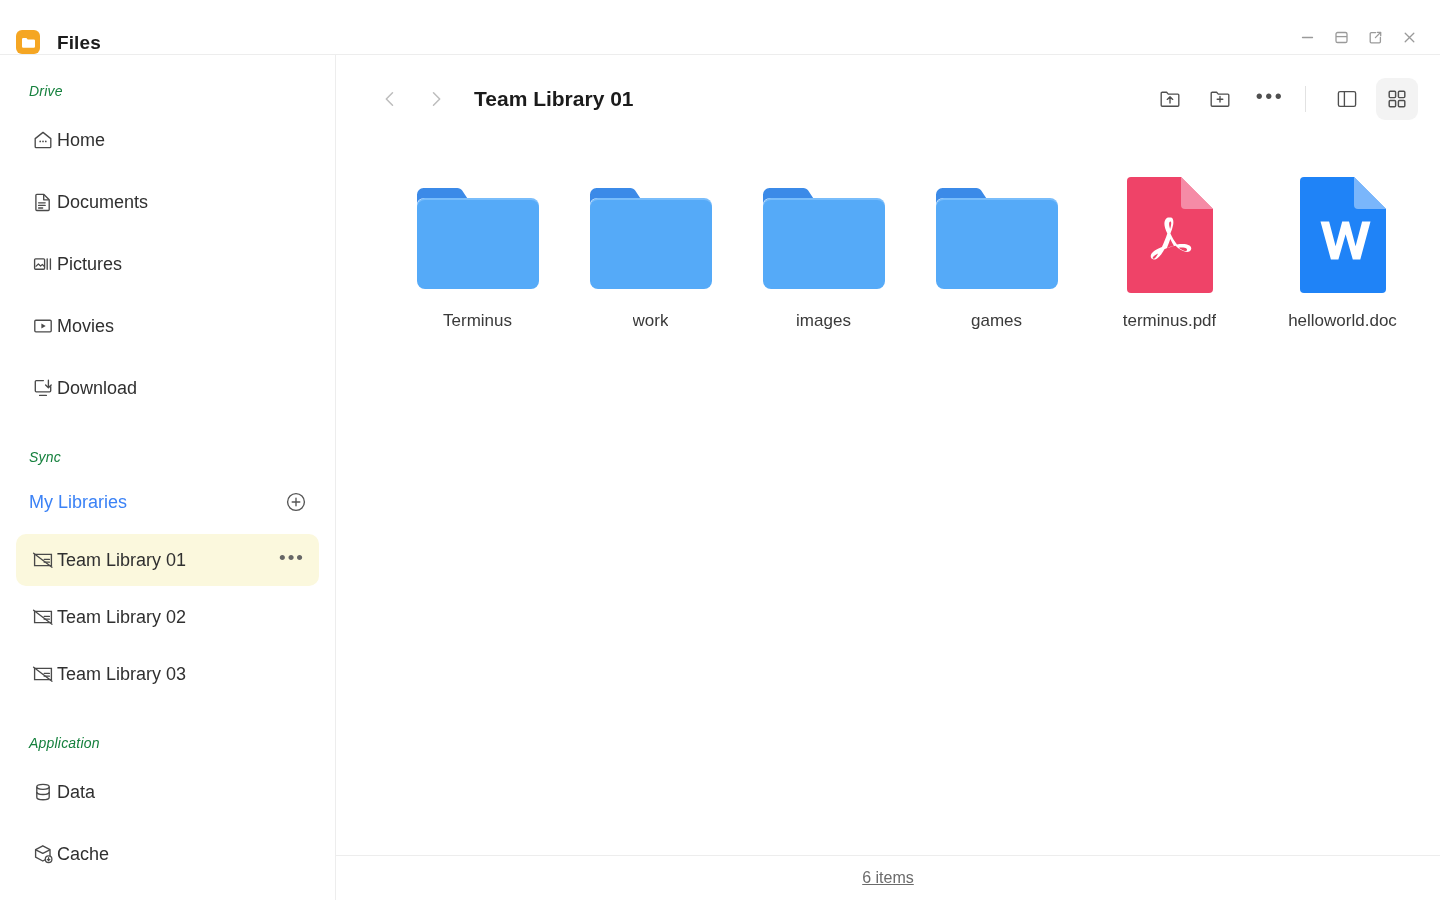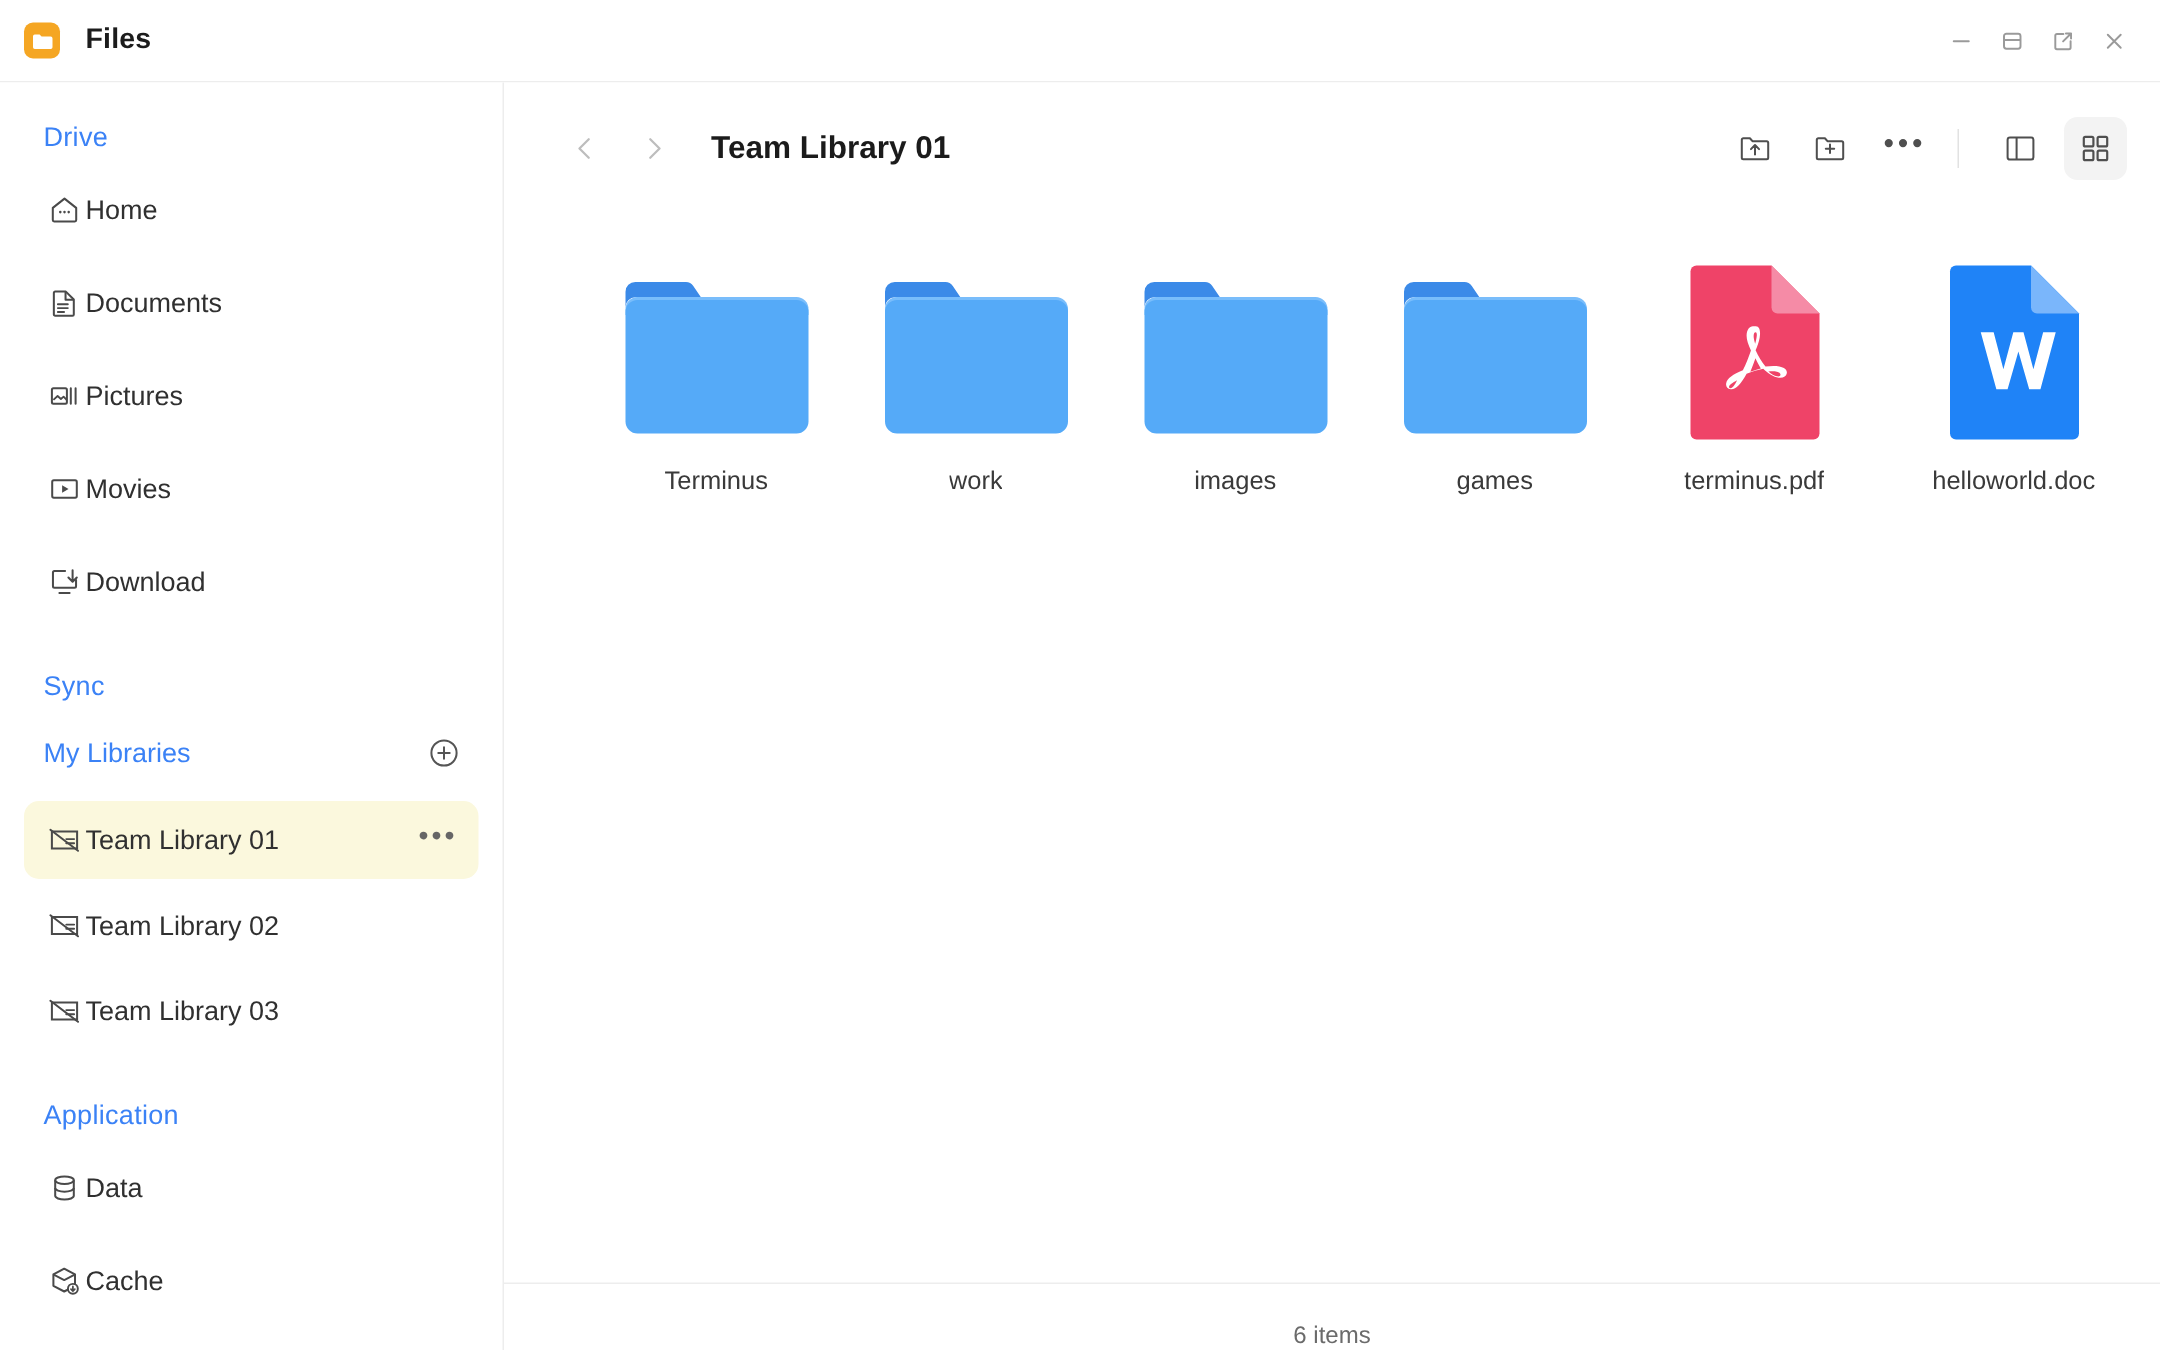--- a/index.html
+++ b/index.html
@@ -16,7 +16,7 @@
   
   .titlebar {
     height: 55px; min-height: 55px;
-    display: flex; align-items: center;
+    display: flex; align-items: flex-end;
     border-bottom: 1px solid #ededed;
     padding: 0 14px 0 16px;
     background: #fff;

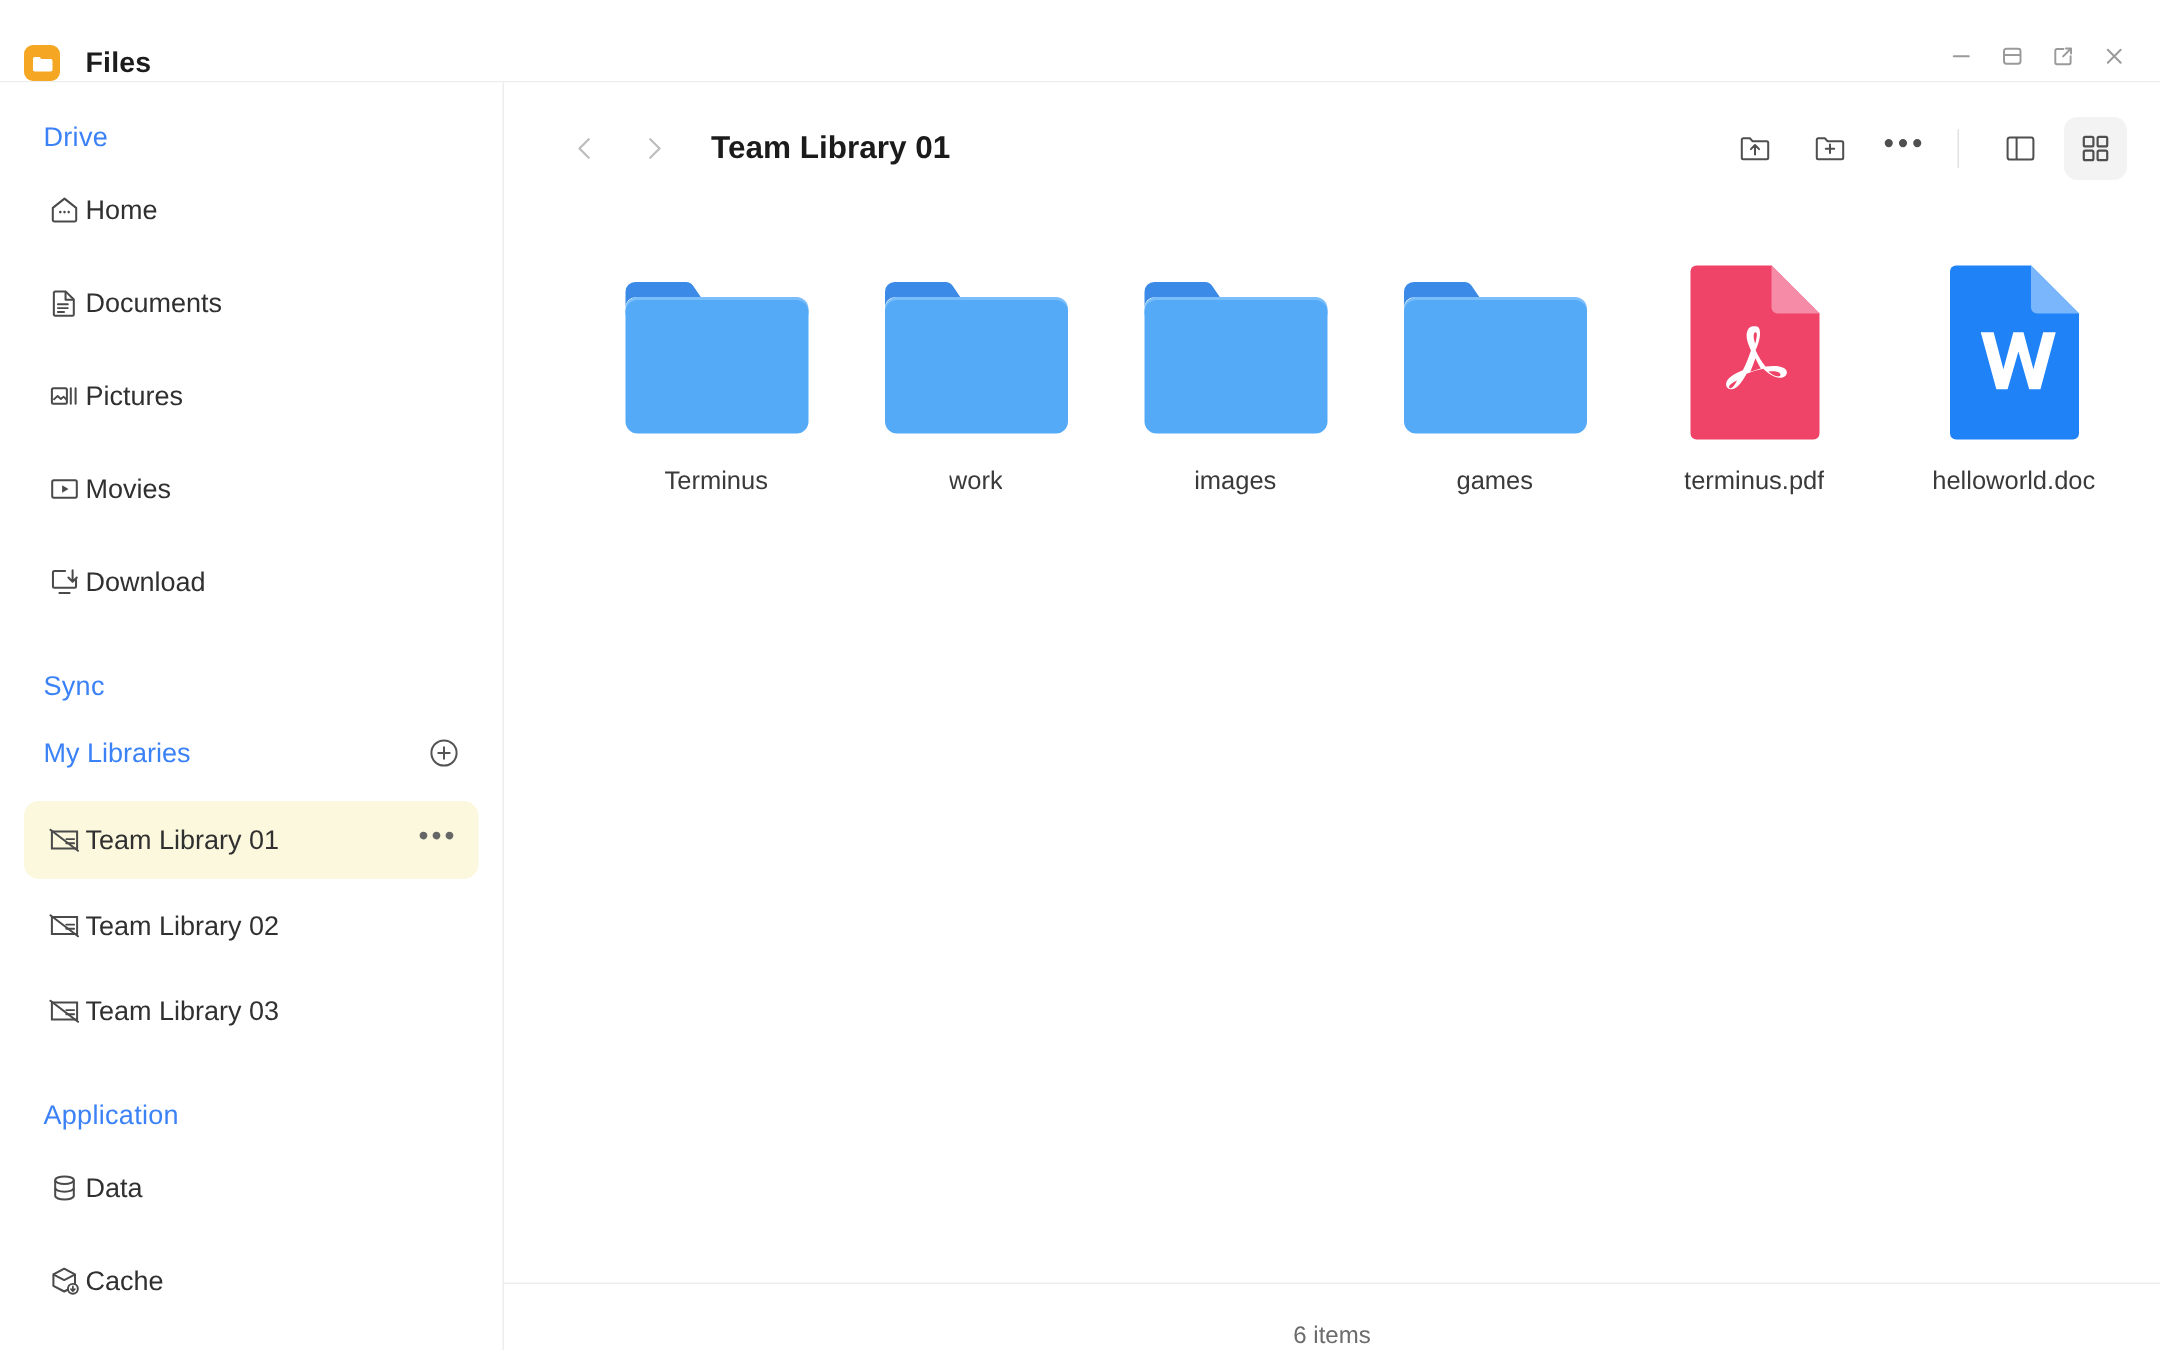--- a/index.html
+++ b/index.html
@@ -53,10 +53,11 @@
     position: relative;
   }
   .section-label {
-    font-size: 18px; color: #3b82f6;
+    font-size: 14px; color: #15803d;
     padding: 0 0 0 29px;
     height: 36px; display: flex; align-items: center;
     letter-spacing: .2px;
+    font-style: italic;
   }
   .nav-item {
     height: 62px;

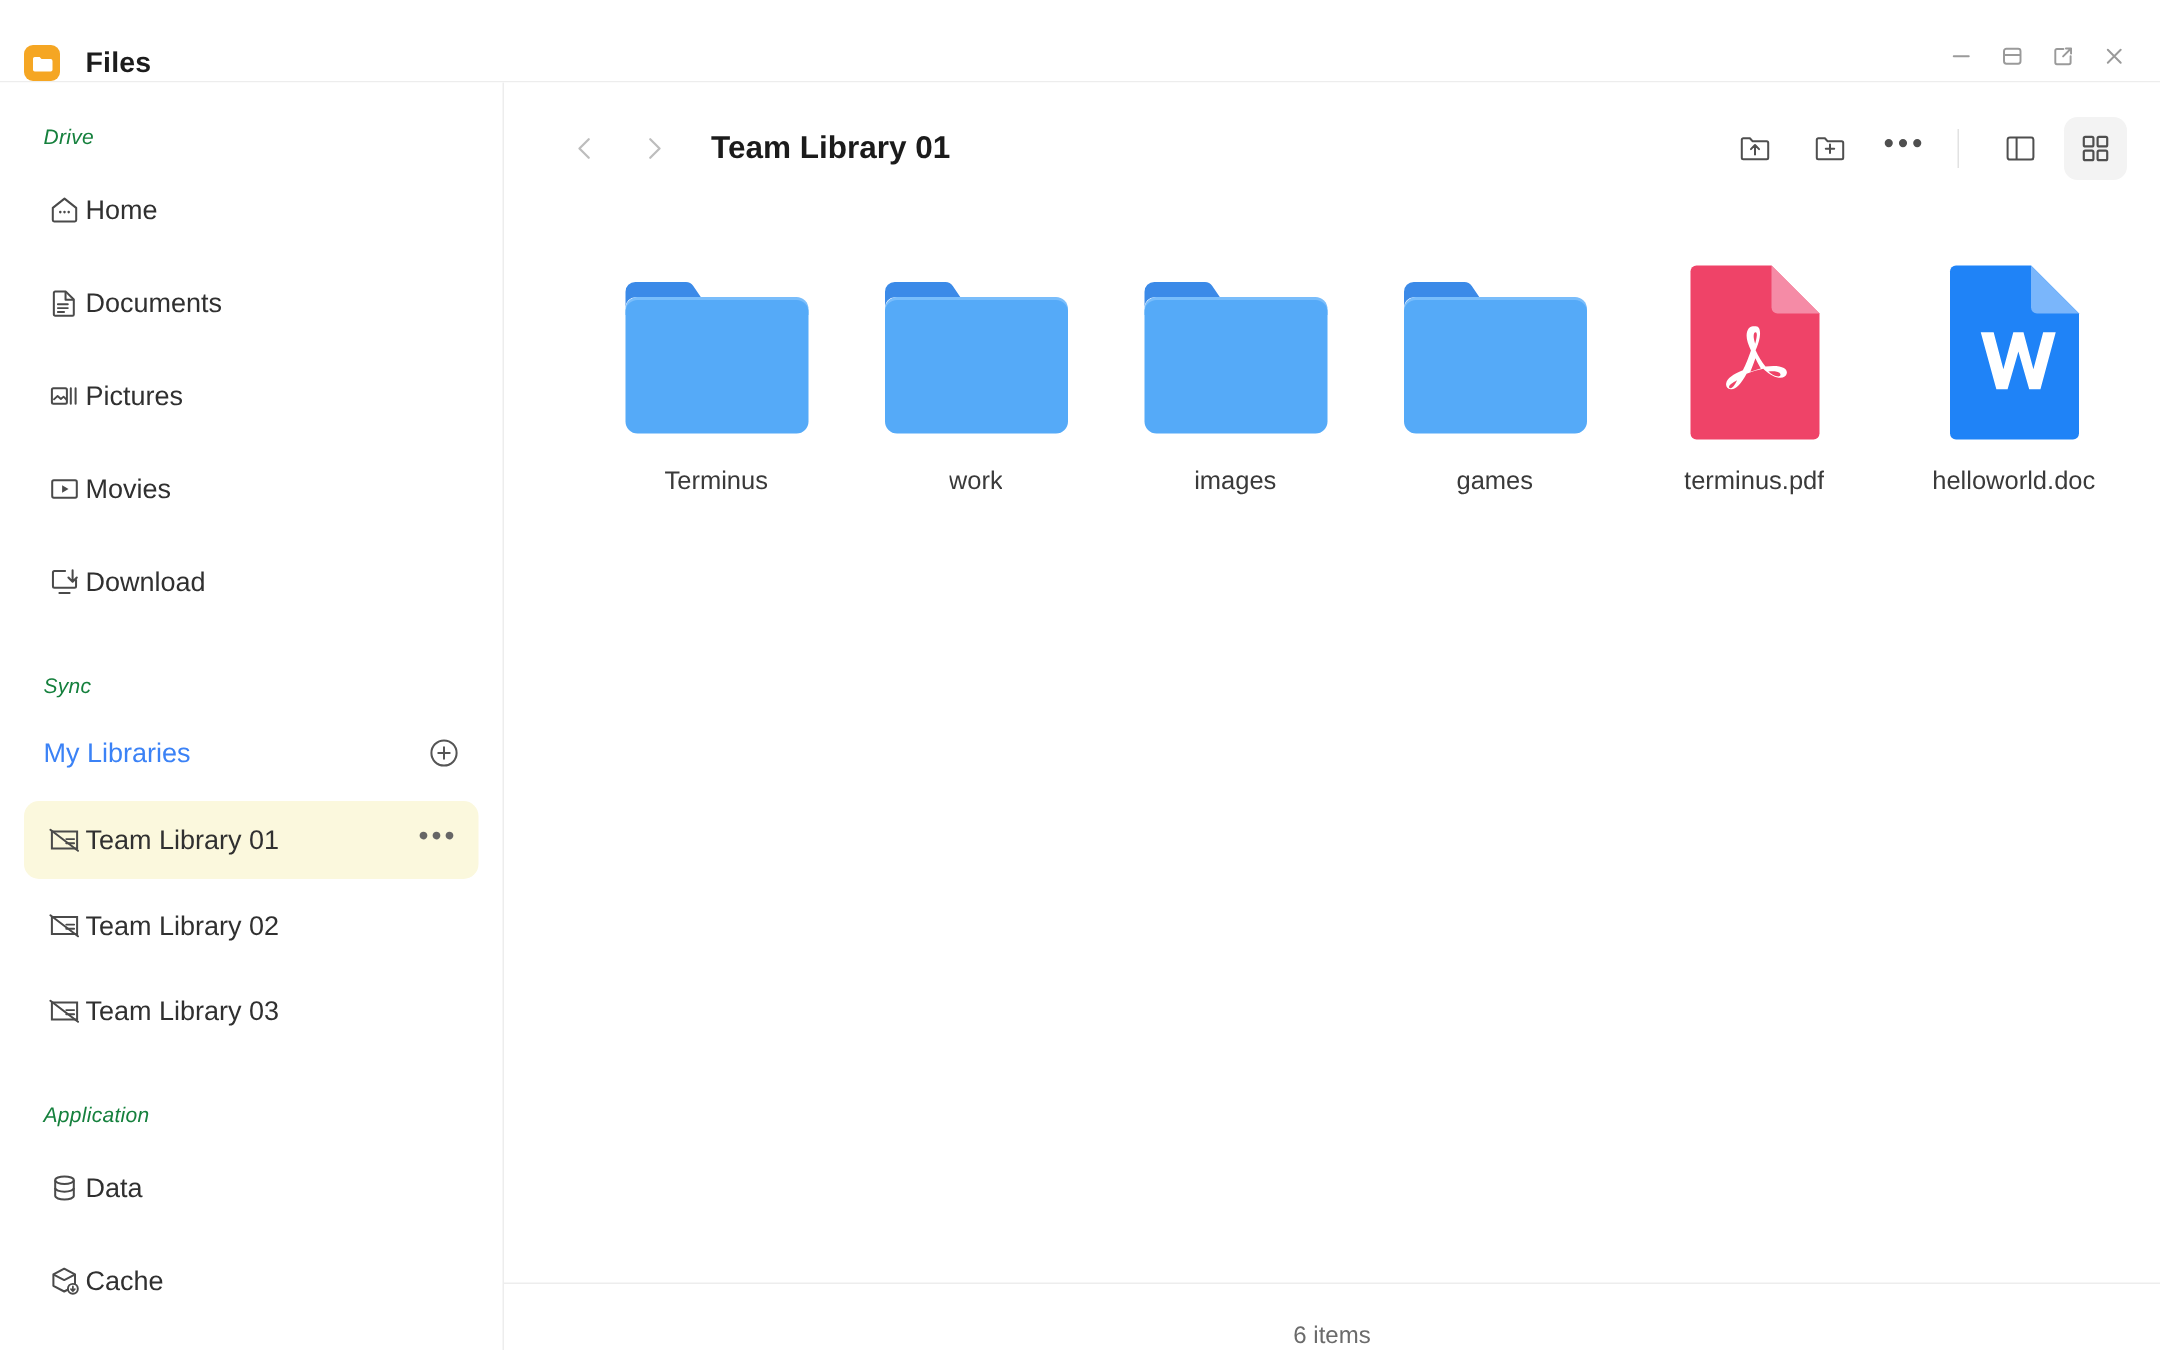--- a/index.html
+++ b/index.html
@@ -152,8 +152,8 @@
   .statusbar {
     height: 45px; min-height: 45px;
     border-top: 1px solid #ededed;
-    display: flex; align-items: flex-end; justify-content: center;
-    font-size: 16px; color: #6b6b6b;
+    display: flex; align-items: center; justify-content: center;
+    font-size: 16px; color: #6b6b6b; text-decoration: underline;
   }
 </style>
 </head>

